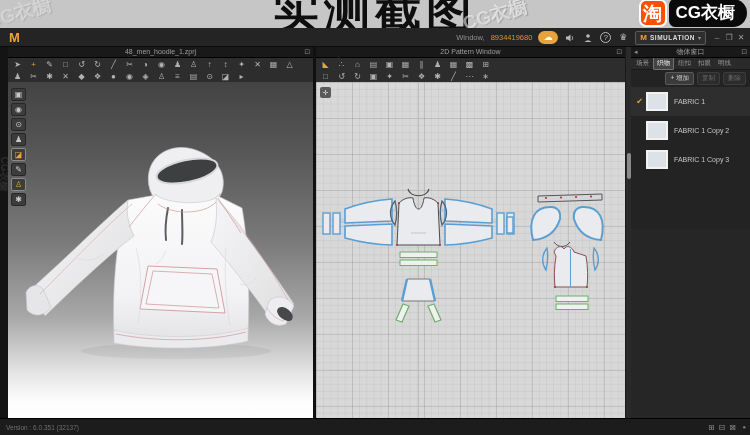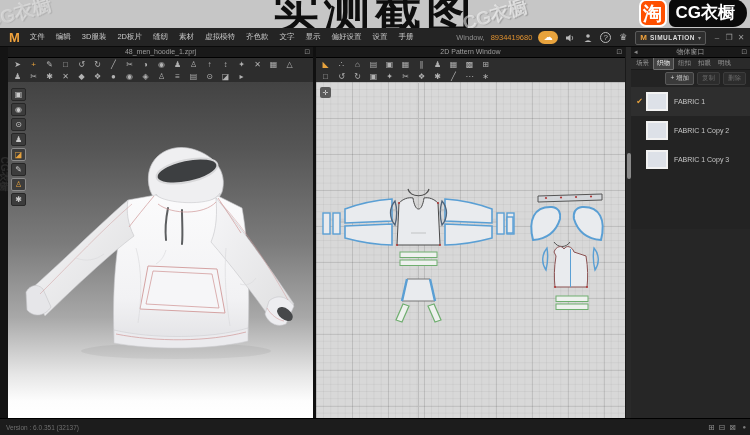--- a/index.html
+++ b/index.html
@@ -102,22 +102,6 @@
 
   <div id="menubar" class="abs">
     <span id="md-logo">M</span>
-    <div id="menus">
-
-    <span class="menu-item">文件</span>
-        <span class="menu-item">编辑</span>
-        <span class="menu-item">3D服装</span>
-        <span class="menu-item">2D板片</span>
-        <span class="menu-item">缝纫</span>
-        <span class="menu-item">素材</span>
-        <span class="menu-item">虚拟模特</span>
-        <span class="menu-item">齐色款</span>
-        <span class="menu-item">文字</span>
-        <span class="menu-item">显示</span>
-        <span class="menu-item">偏好设置</span>
-        <span class="menu-item">设置</span>
-        <span class="menu-item">手册</span>
-      </div>
     <div id="mb-right">
       <span id="hello">Window,</span>
       <span id="account">8934419680</span>

